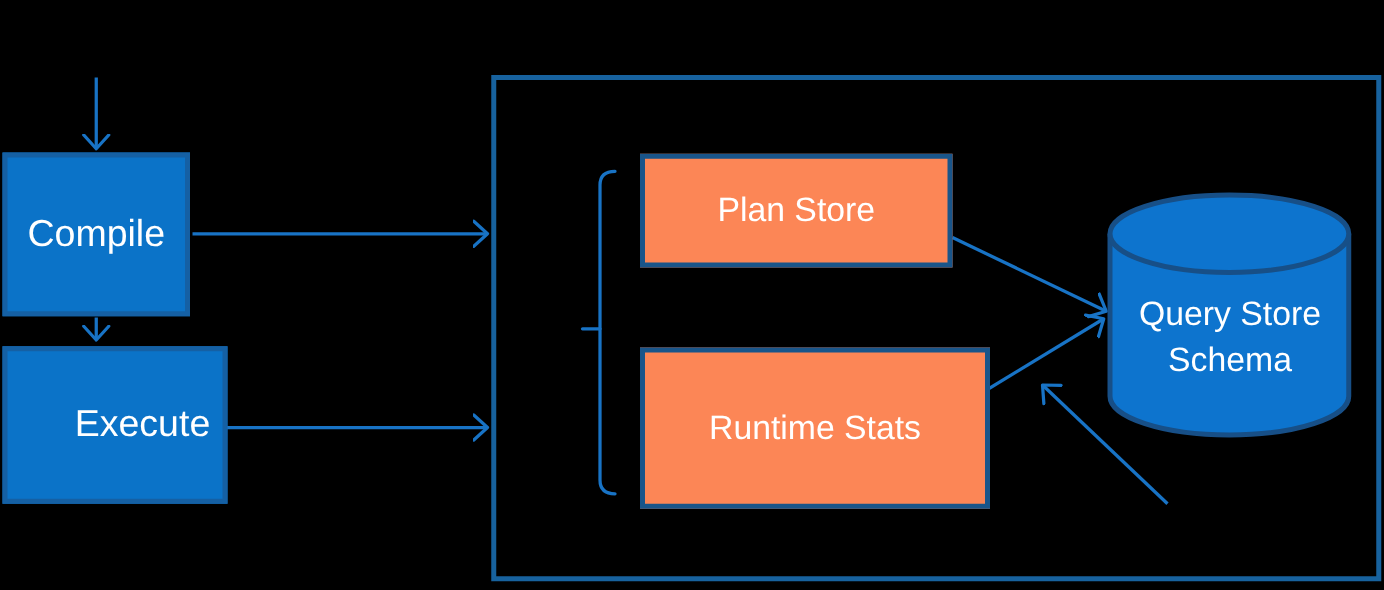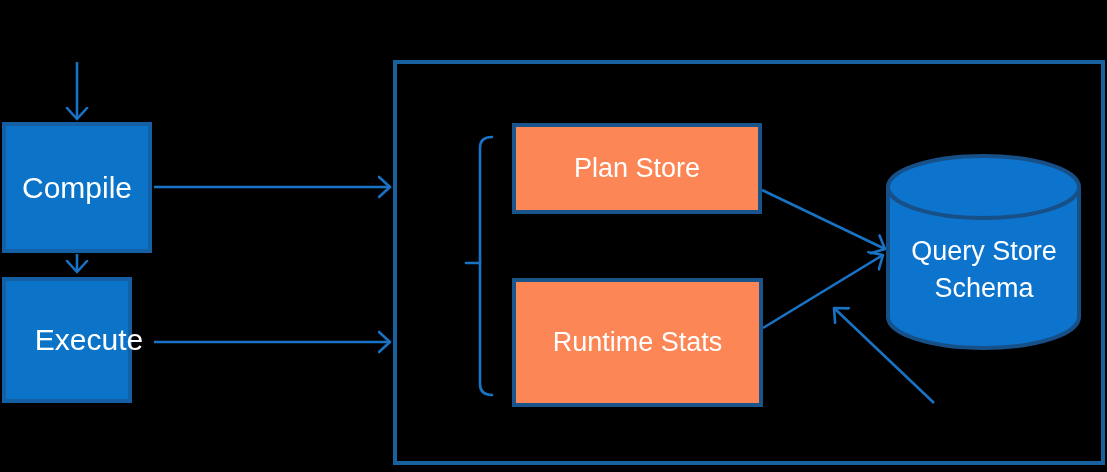--- a/index.html
+++ b/index.html
@@ -32,7 +32,7 @@
     font-size:27px;
   }
   #compile-box{left:2px;top:122px;width:150px;height:131px;}
-  #execute-box{left:2px;top:277px;width:130px;height:126px;padding-left:44px;}
+  #execute-box{left:2px;top:277px;width:180px;height:126px;padding-left:44px;}
   #plan-store-box{left:512px;top:123px;width:250px;height:91px;}
   #runtime-stats-box{left:512px;top:278px;width:251px;height:129px;}
   #frame{

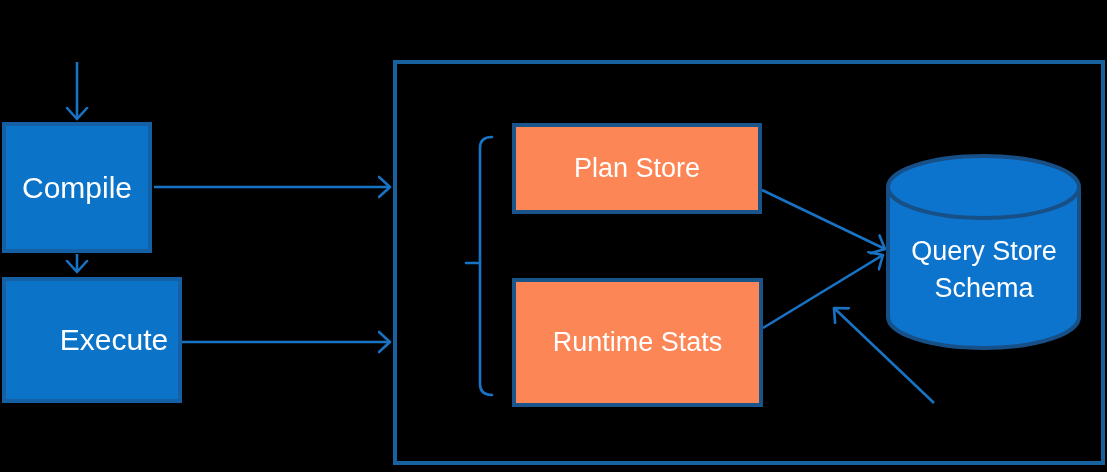--- a/index.html
+++ b/index.html
@@ -34,7 +34,7 @@
   #compile-box{left:2px;top:122px;width:150px;height:131px;}
   #execute-box{left:2px;top:277px;width:180px;height:126px;padding-left:44px;}
   #plan-store-box{left:512px;top:123px;width:250px;height:91px;}
-  #runtime-stats-box{left:512px;top:278px;width:251px;height:129px;}
+  #runtime-stats-box{left:512px;top:278px;width:280px;height:129px;}
   #frame{
     position:absolute;left:393px;top:60px;width:712px;height:405px;
     box-sizing:border-box;

